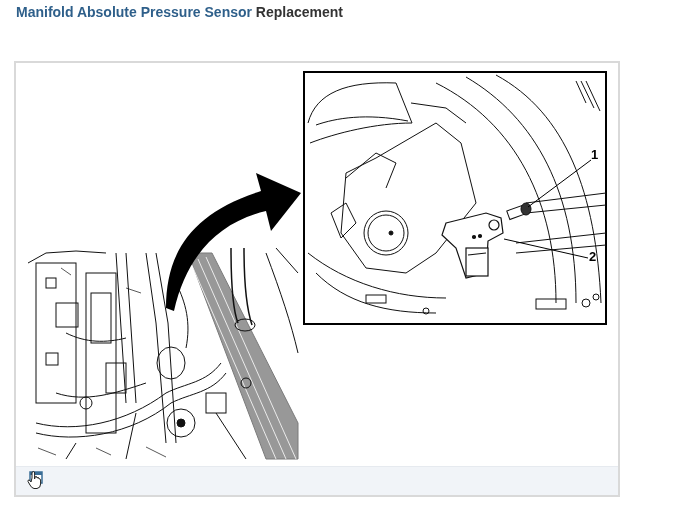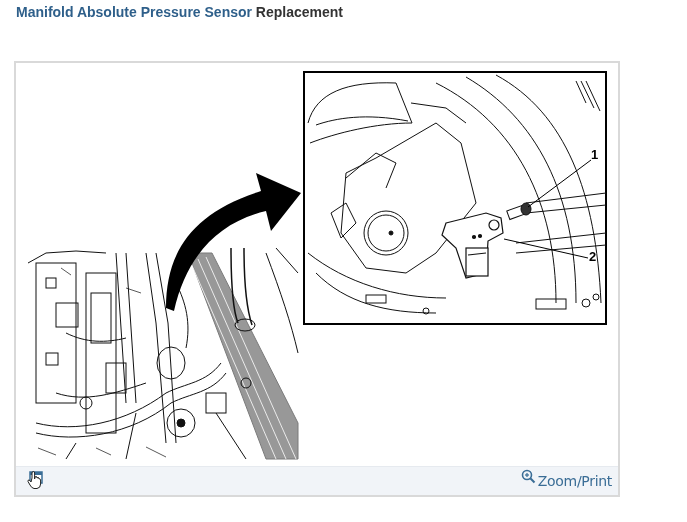--- a/index.html
+++ b/index.html
@@ -149,17 +149,6 @@
         </svg>
       </span>
     </div>
-    <div class="btn zoomp">
-      <span class="icon" style="margin-right:2px;margin-top:-6px;">
-        <svg width="15" height="15" viewBox="0 0 15 15">
-          <circle cx="6" cy="6" r="4.5" fill="none" stroke="#3a6d96" stroke-width="1.6"></circle>
-          <line x1="9.3" y1="9.3" x2="13.5" y2="13.5" stroke="#3a6d96" stroke-width="2"></line>
-          <line x1="4" y1="6" x2="8" y2="6" stroke="#3a6d96" stroke-width="1.2"></line>
-          <line x1="6" y1="4" x2="6" y2="8" stroke="#3a6d96" stroke-width="1.2"></line>
-        </svg>
-      </span>
-      <span>Zoom/Print</span>
-    </div>
   </div>
 </div>
 

